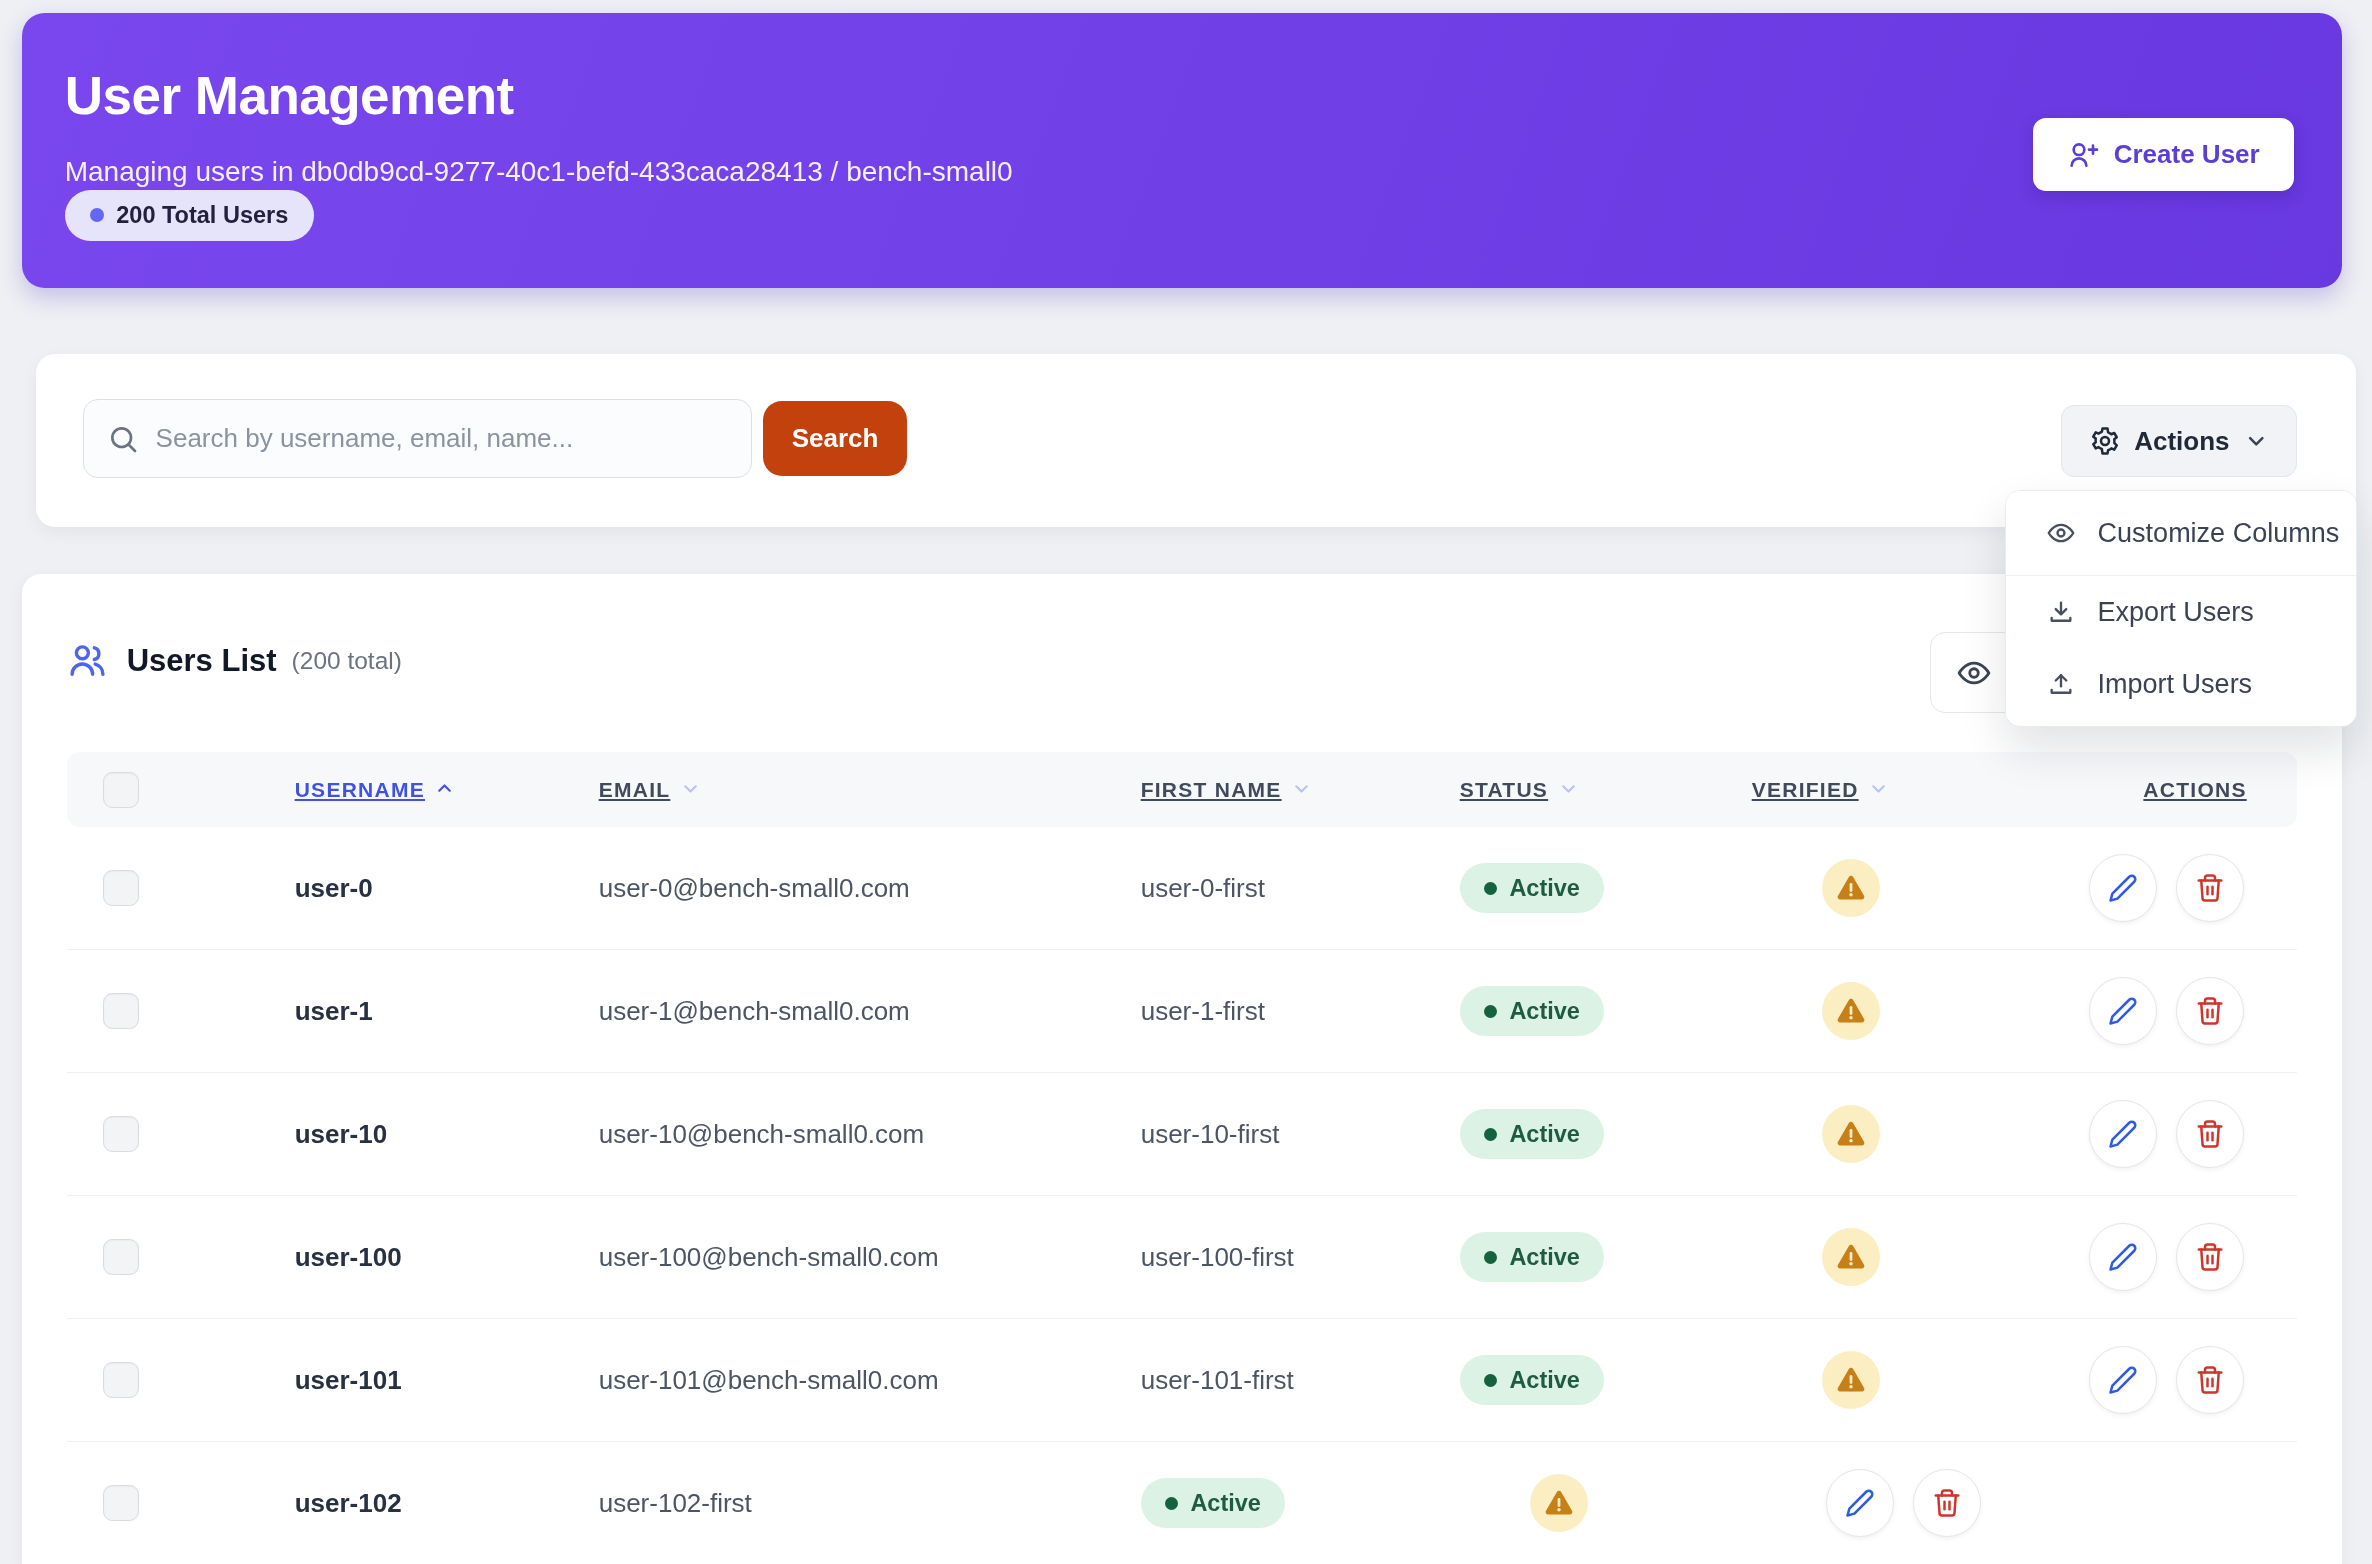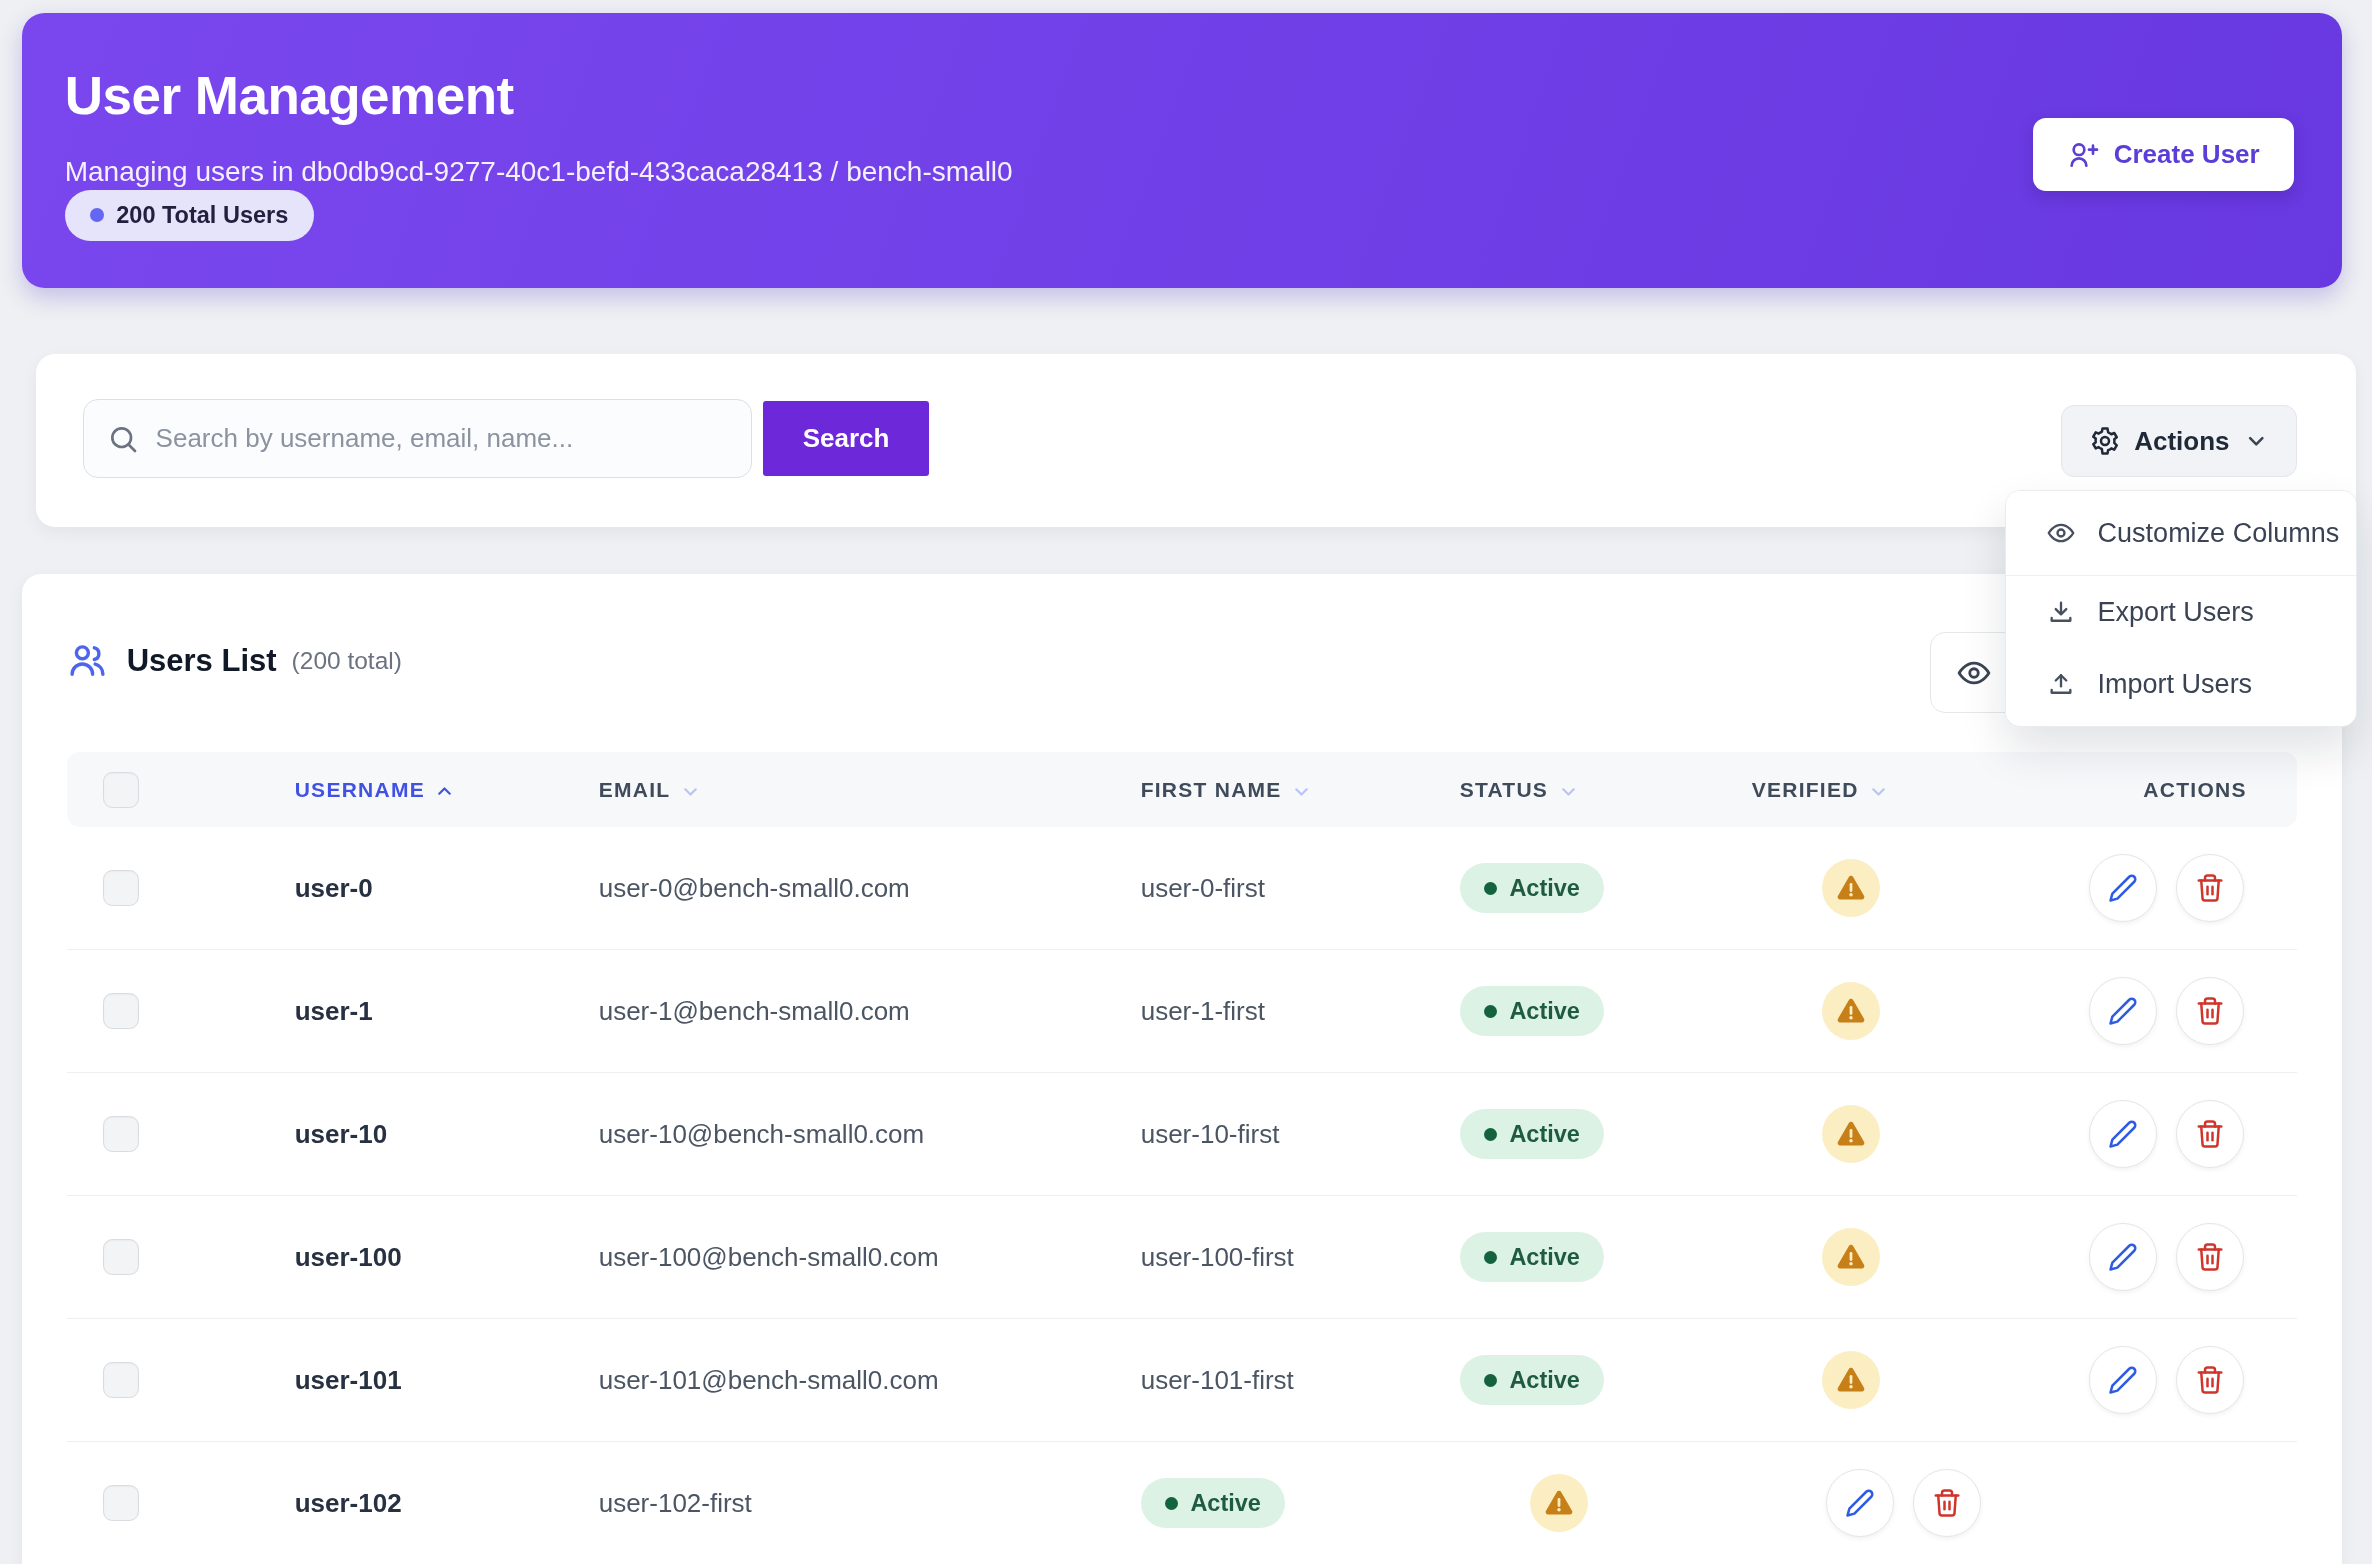--- a/index.html
+++ b/index.html
@@ -47,9 +47,9 @@
   }
   .search-input-wrap input::placeholder { color:#8b93a1; }
   .search-btn {
-    position:absolute; left:727px; top:47px; width:166px; height:75px;
-    background:#6d28d9; color:#fff; font-size:26px; font-weight:700;
-    border:none; border-radius:3px; cursor:pointer;
+    position:absolute; left:727px; top:47px; width:144px; height:75px;
+    background:#c2410c; color:#fff; font-size:26px; font-weight:700;
+    border:none; border-radius:19px; cursor:pointer;
   }
   .actions-btn {
     position:absolute; right:59px; top:51px; height:72px; padding:0 28px;

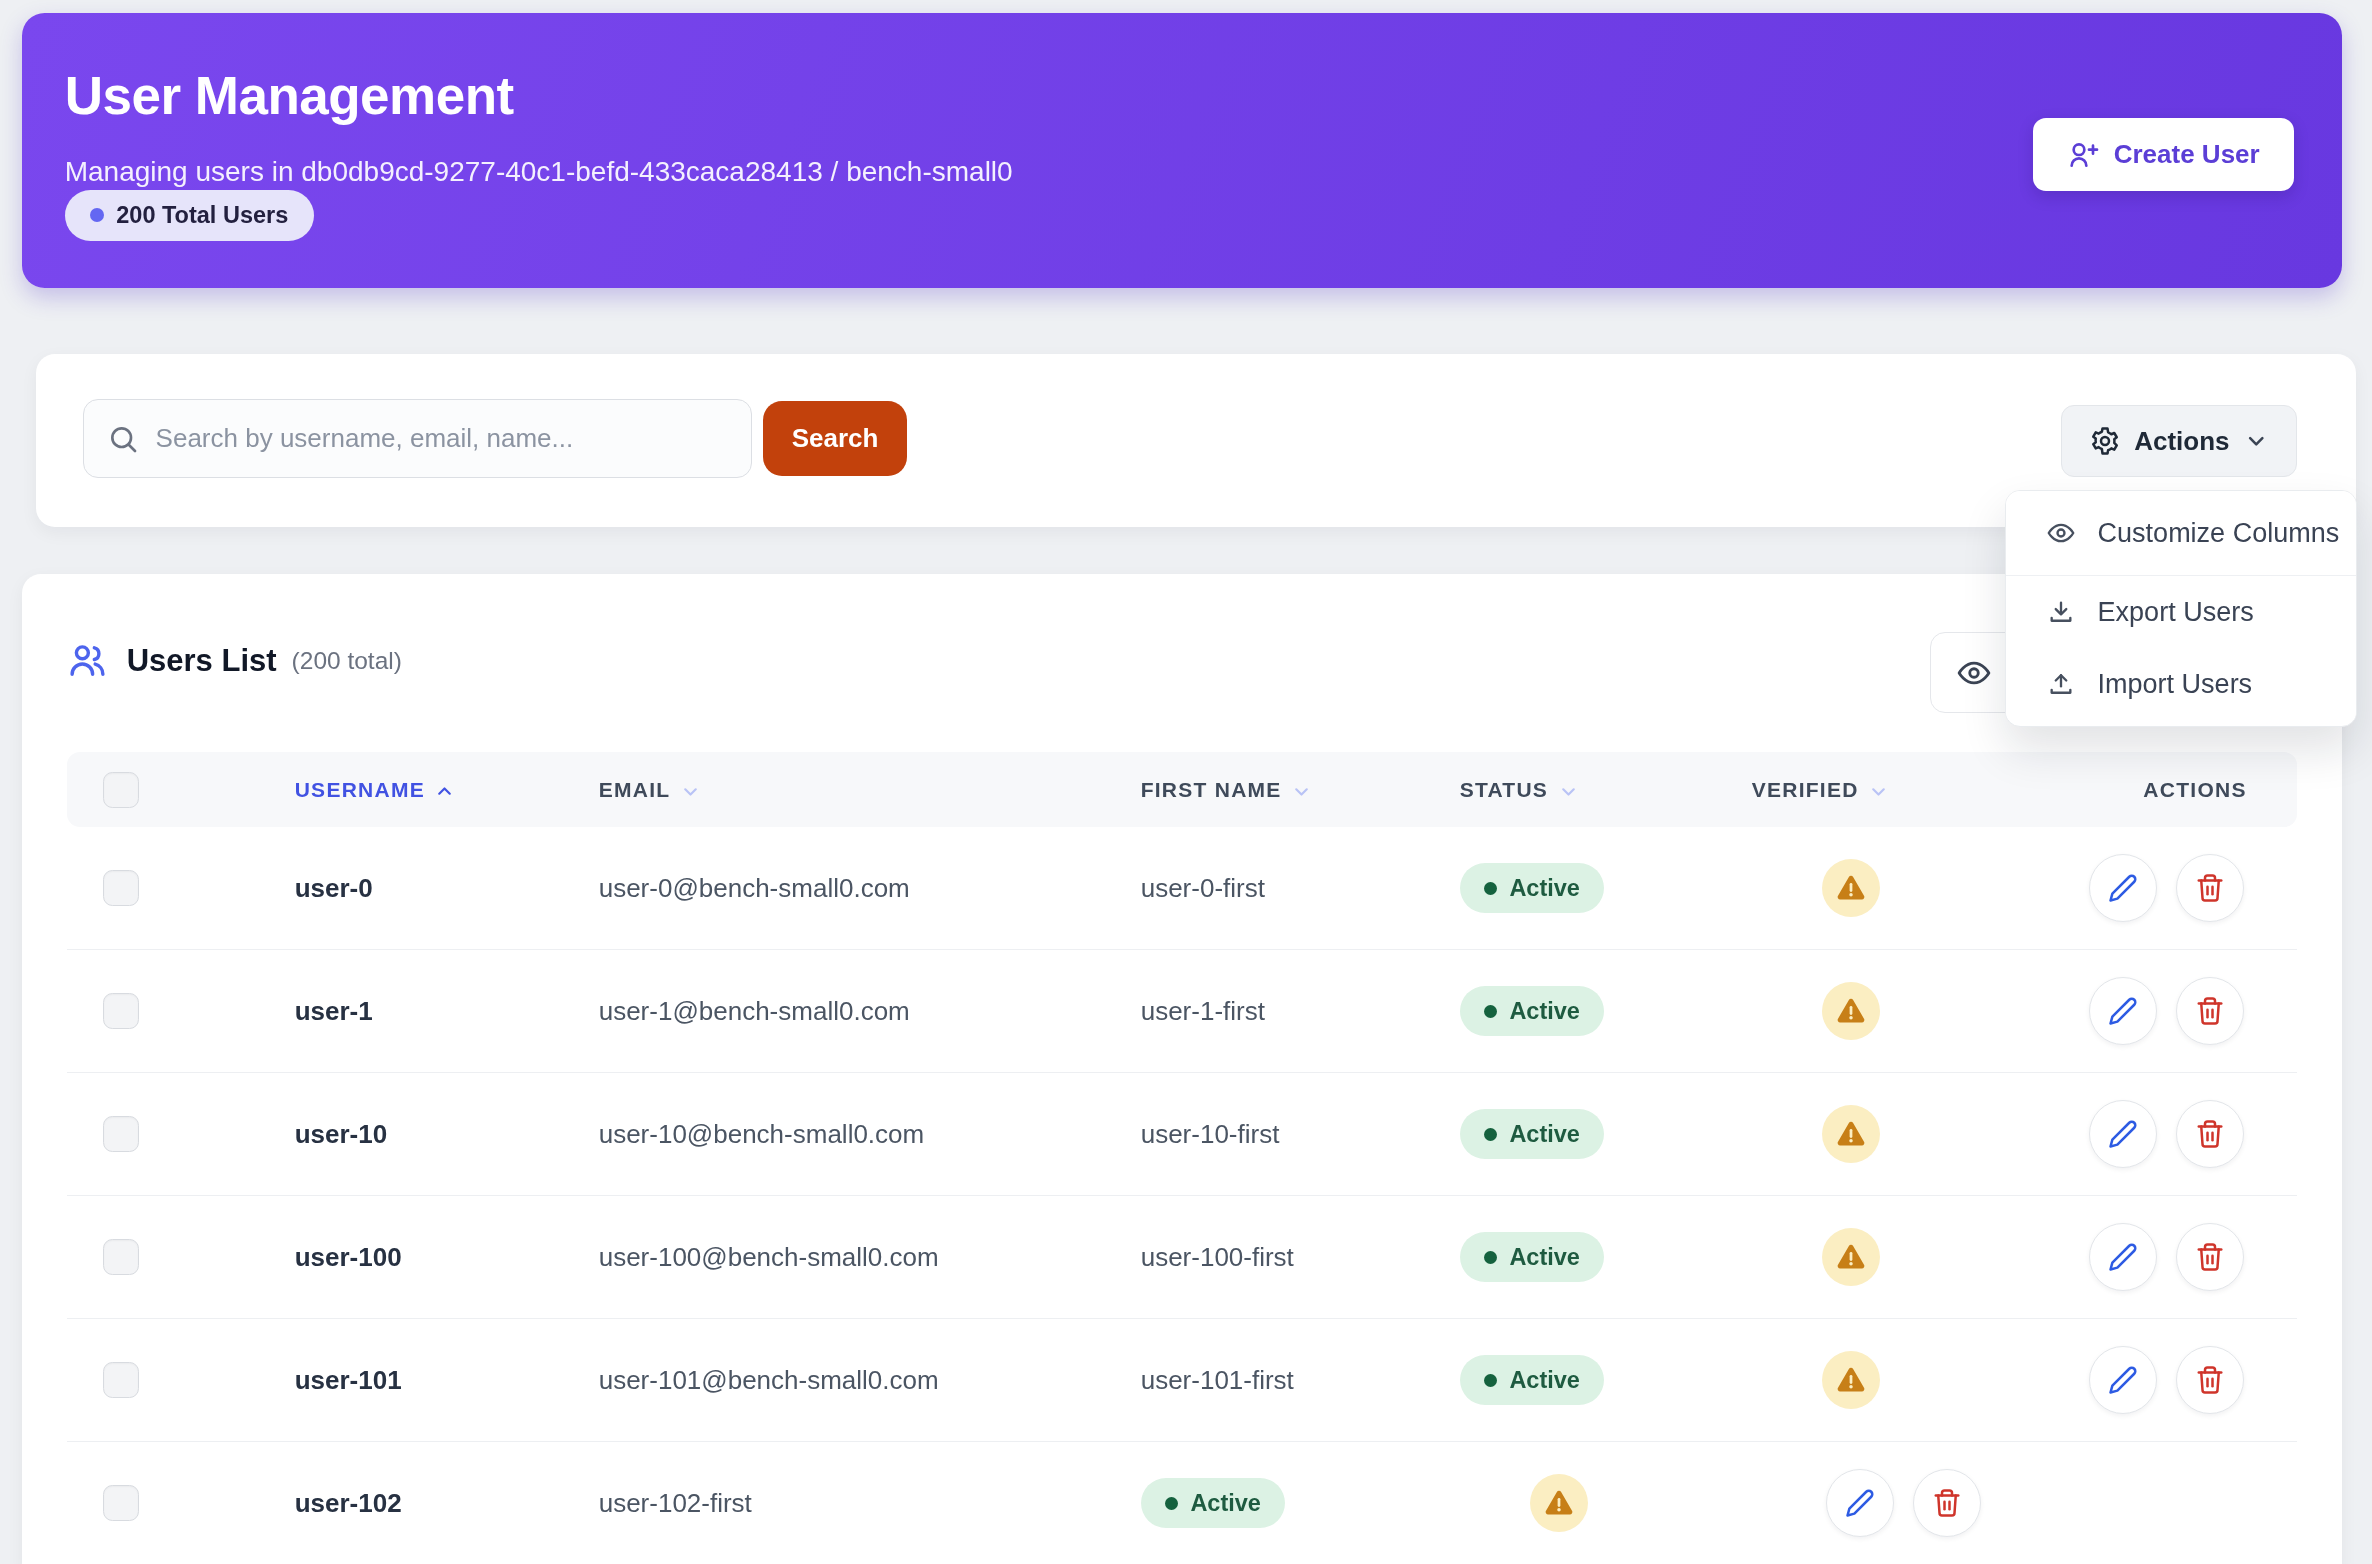--- a/index.html
+++ b/index.html
@@ -94,8 +94,8 @@
   .thead {
     margin-top:65px; height:75px; background:#f7f8fa; border-radius:13px;
   }
-  .th { display:flex; align-items:flex-end; font-size:21px; font-weight:700;
-        letter-spacing:0.06em; color:#3f4a5a; text-transform:uppercase; cursor:pointer; }
+  .th { display:flex; align-items:flex-start; font-size:21px; font-weight:700;
+        letter-spacing:0.06em; color:#3f4a5a; text-transform:uppercase; cursor:pointer;text-decoration:underline; }
   .th .sort { width:21px; height:21px; margin-left:9.4px; color:#b9c3f5; }
   .th.sorted { color:#4152e2; }
   .th.sorted .sort { color:#4152e2; }

